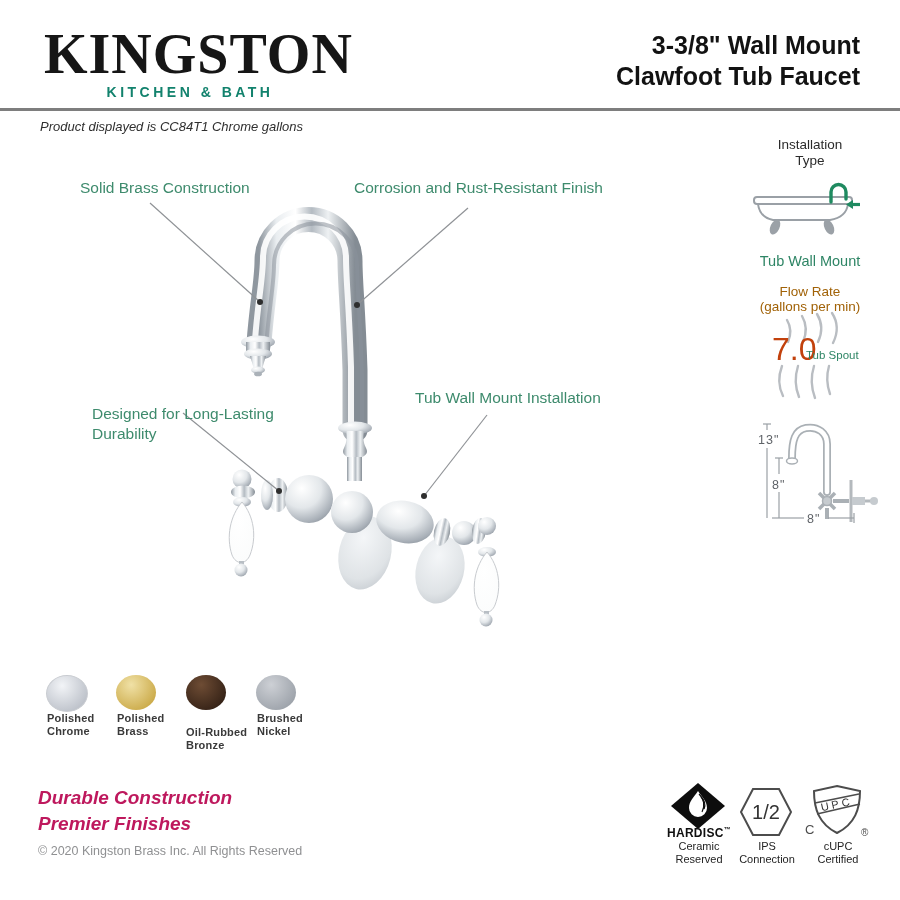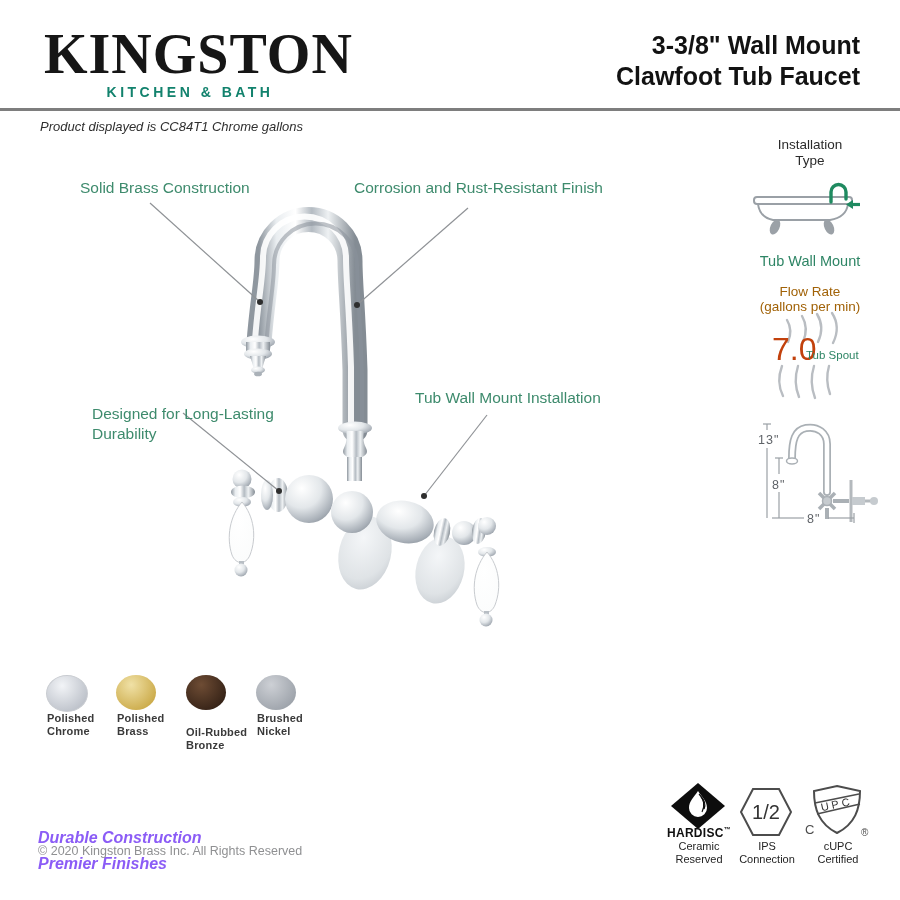--- a/index.html
+++ b/index.html
@@ -44,7 +44,7 @@
   #swl-2{left:186px;top:712px;margin-top:14px;} #swl-3{left:257px;top:712px;}
 
   
-  .tagline{font-style:italic;font-weight:700;font-size:16px;color:#8b5cf6;margin-top:42px;}
+  .tagline{font-style:italic;font-weight:700;font-size:19px;color:#be185d;}
   #tag1{left:38px;top:787px;} #tag2{left:38px;top:813px;}
   #copyright{left:38px;top:844px;font-size:12.5px;color:#8f9092;}
 

